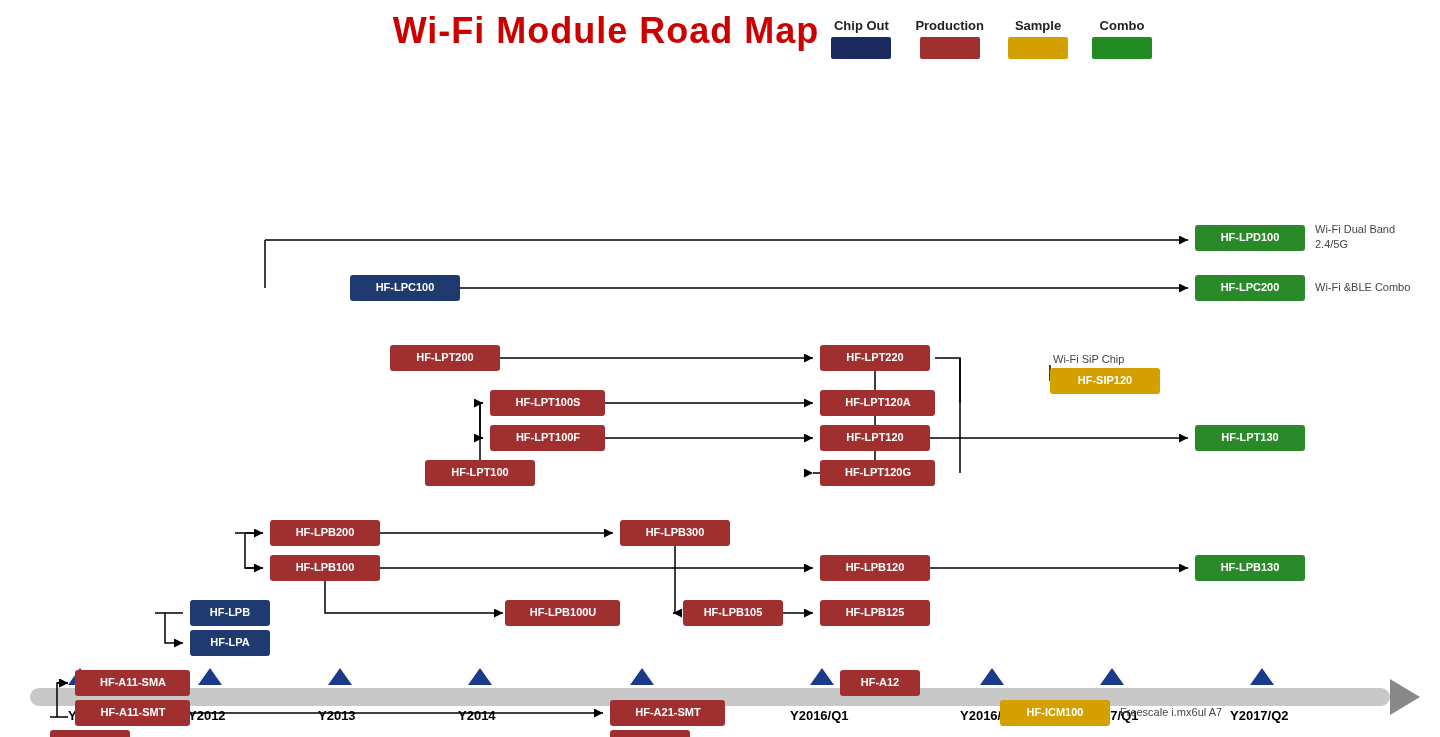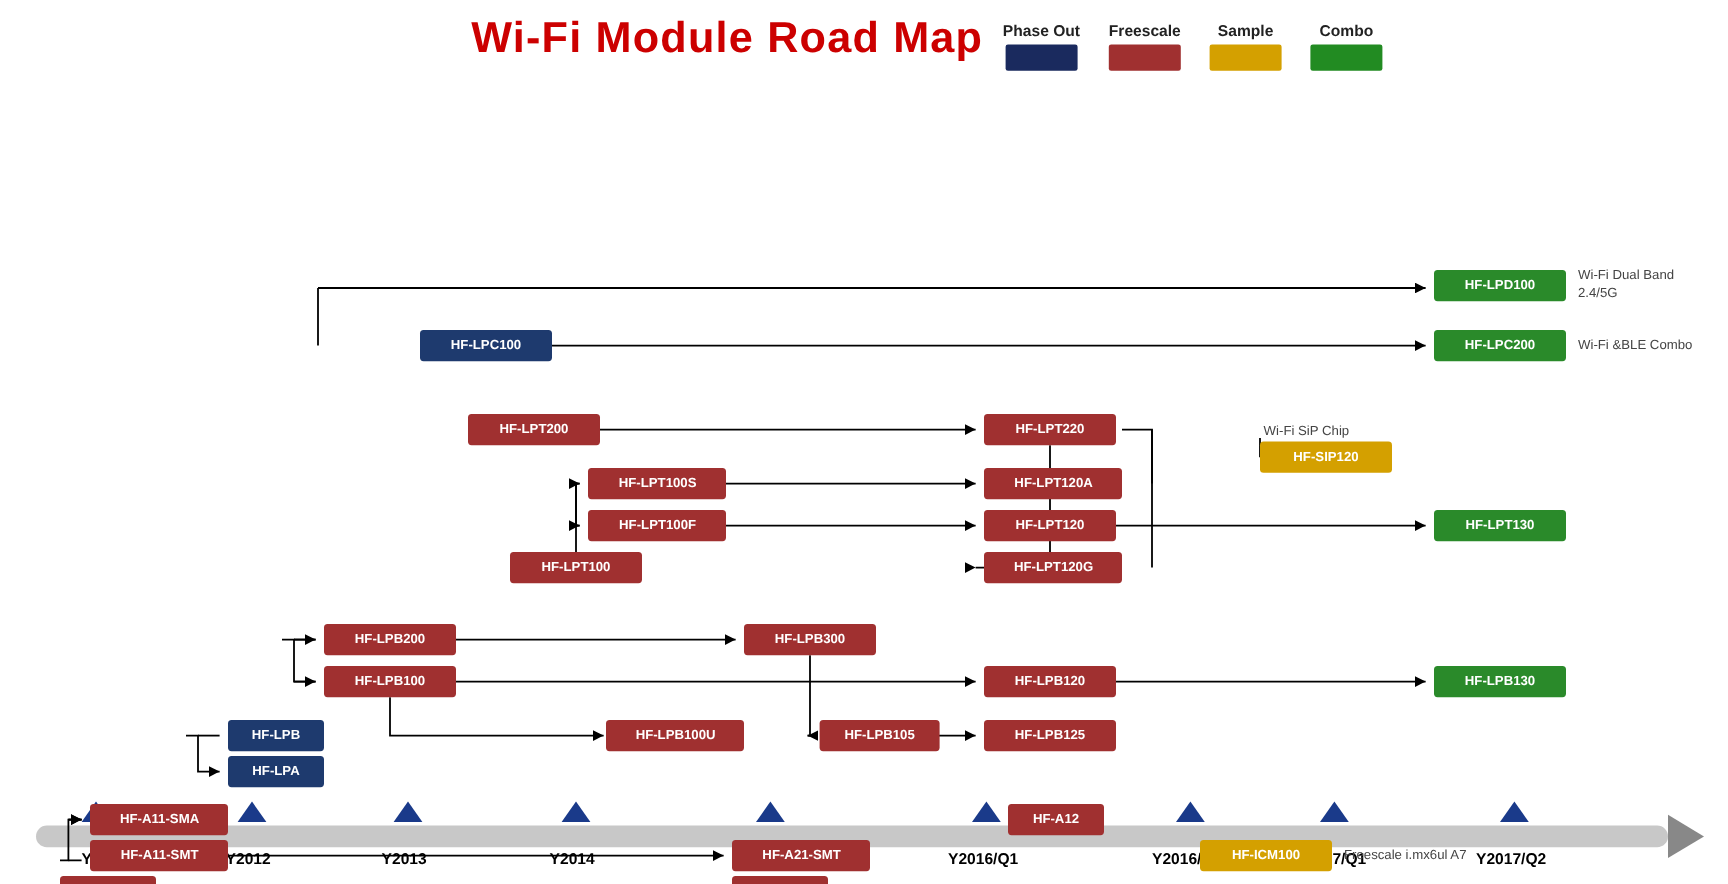--- a/index.html
+++ b/index.html
@@ -99,7 +99,7 @@
 
   <div class="legend">
     <div class="legend-item">
-      <span class="legend-label">Phase Out</span>
+      <span class="legend-label">Chip Out</span>
       <div class="legend-box legend-phase-out"></div>
     </div>
     <div class="legend-item">

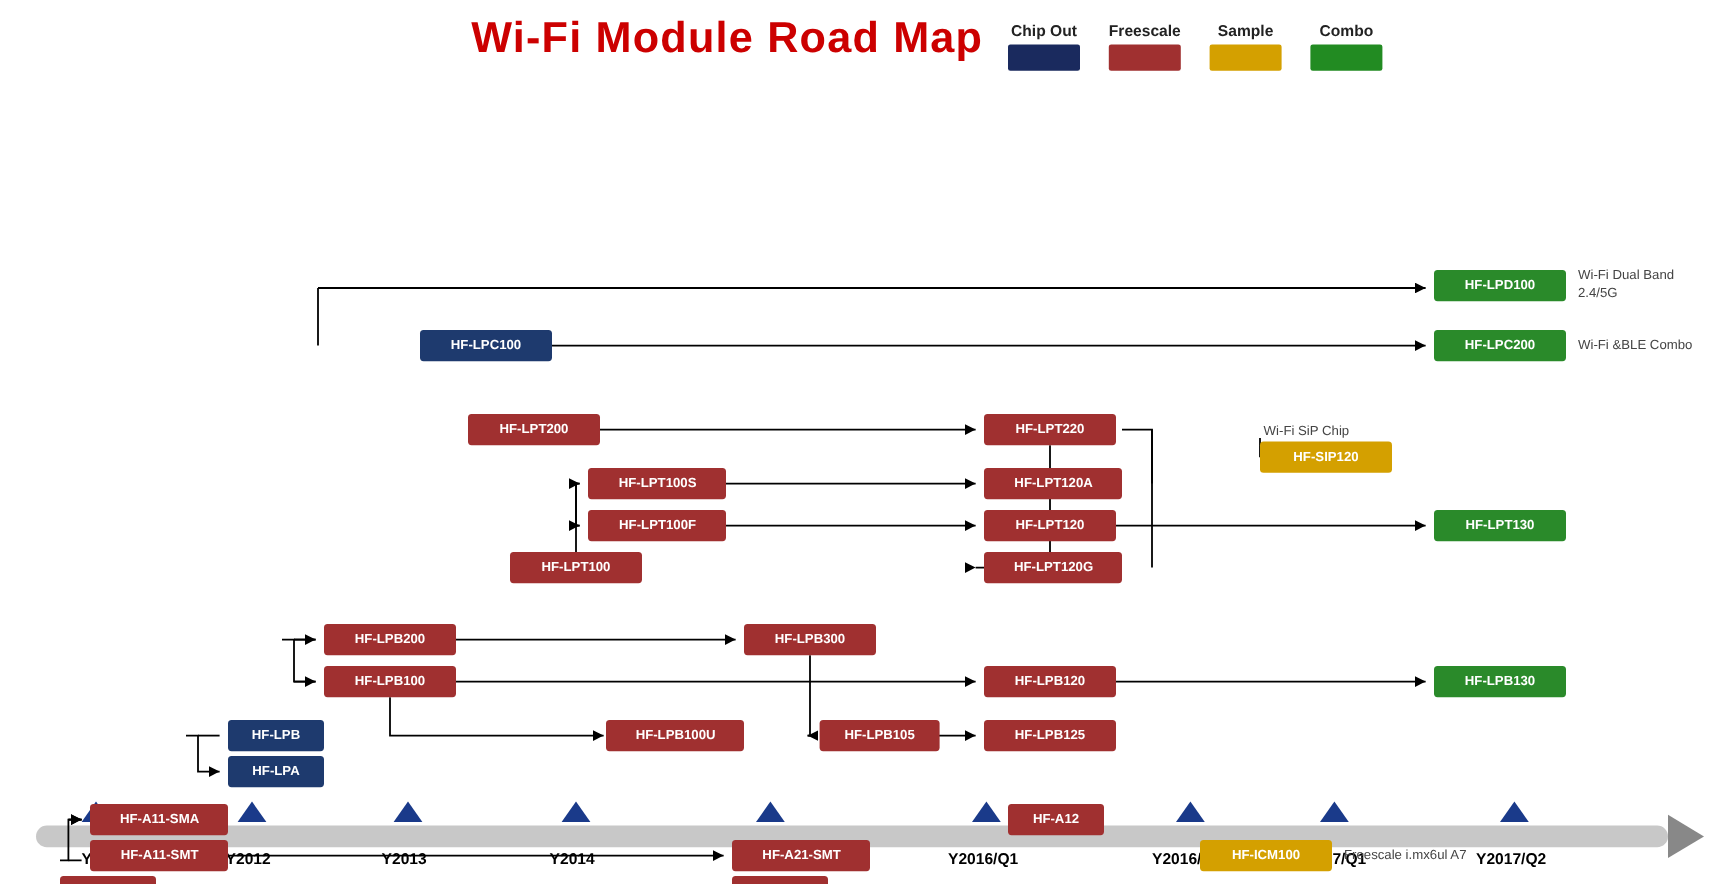--- a/index.html
+++ b/index.html
@@ -103,7 +103,7 @@
       <div class="legend-box legend-phase-out"></div>
     </div>
     <div class="legend-item">
-      <span class="legend-label">Freescale</span>
+      <span class="legend-label">Production</span>
       <div class="legend-box legend-production"></div>
     </div>
     <div class="legend-item">

